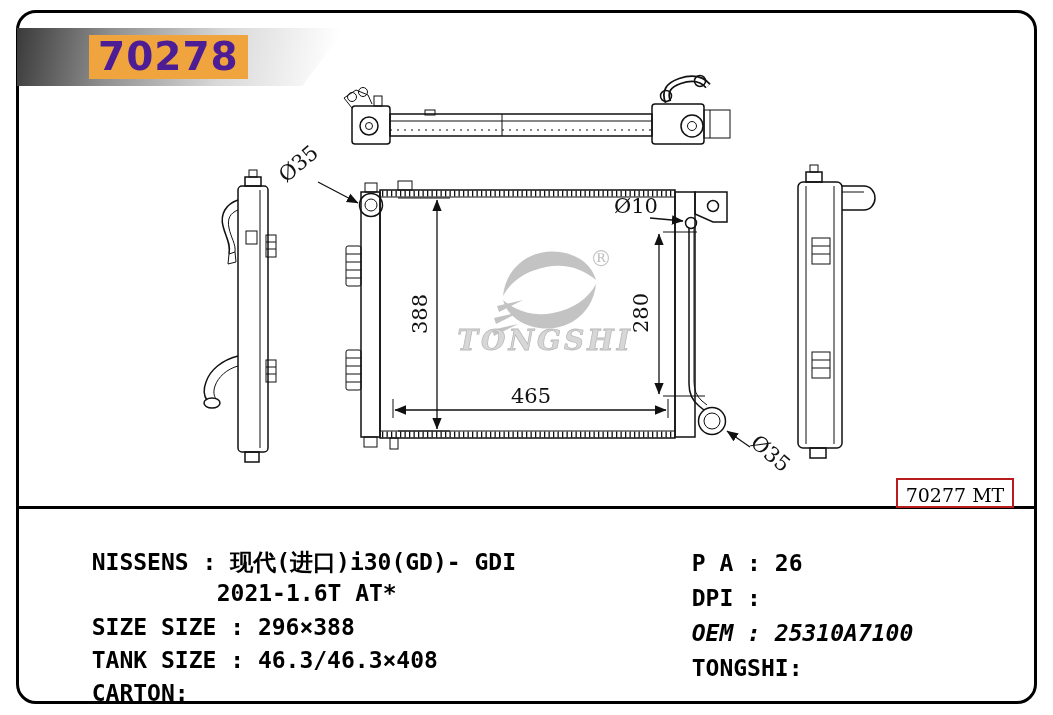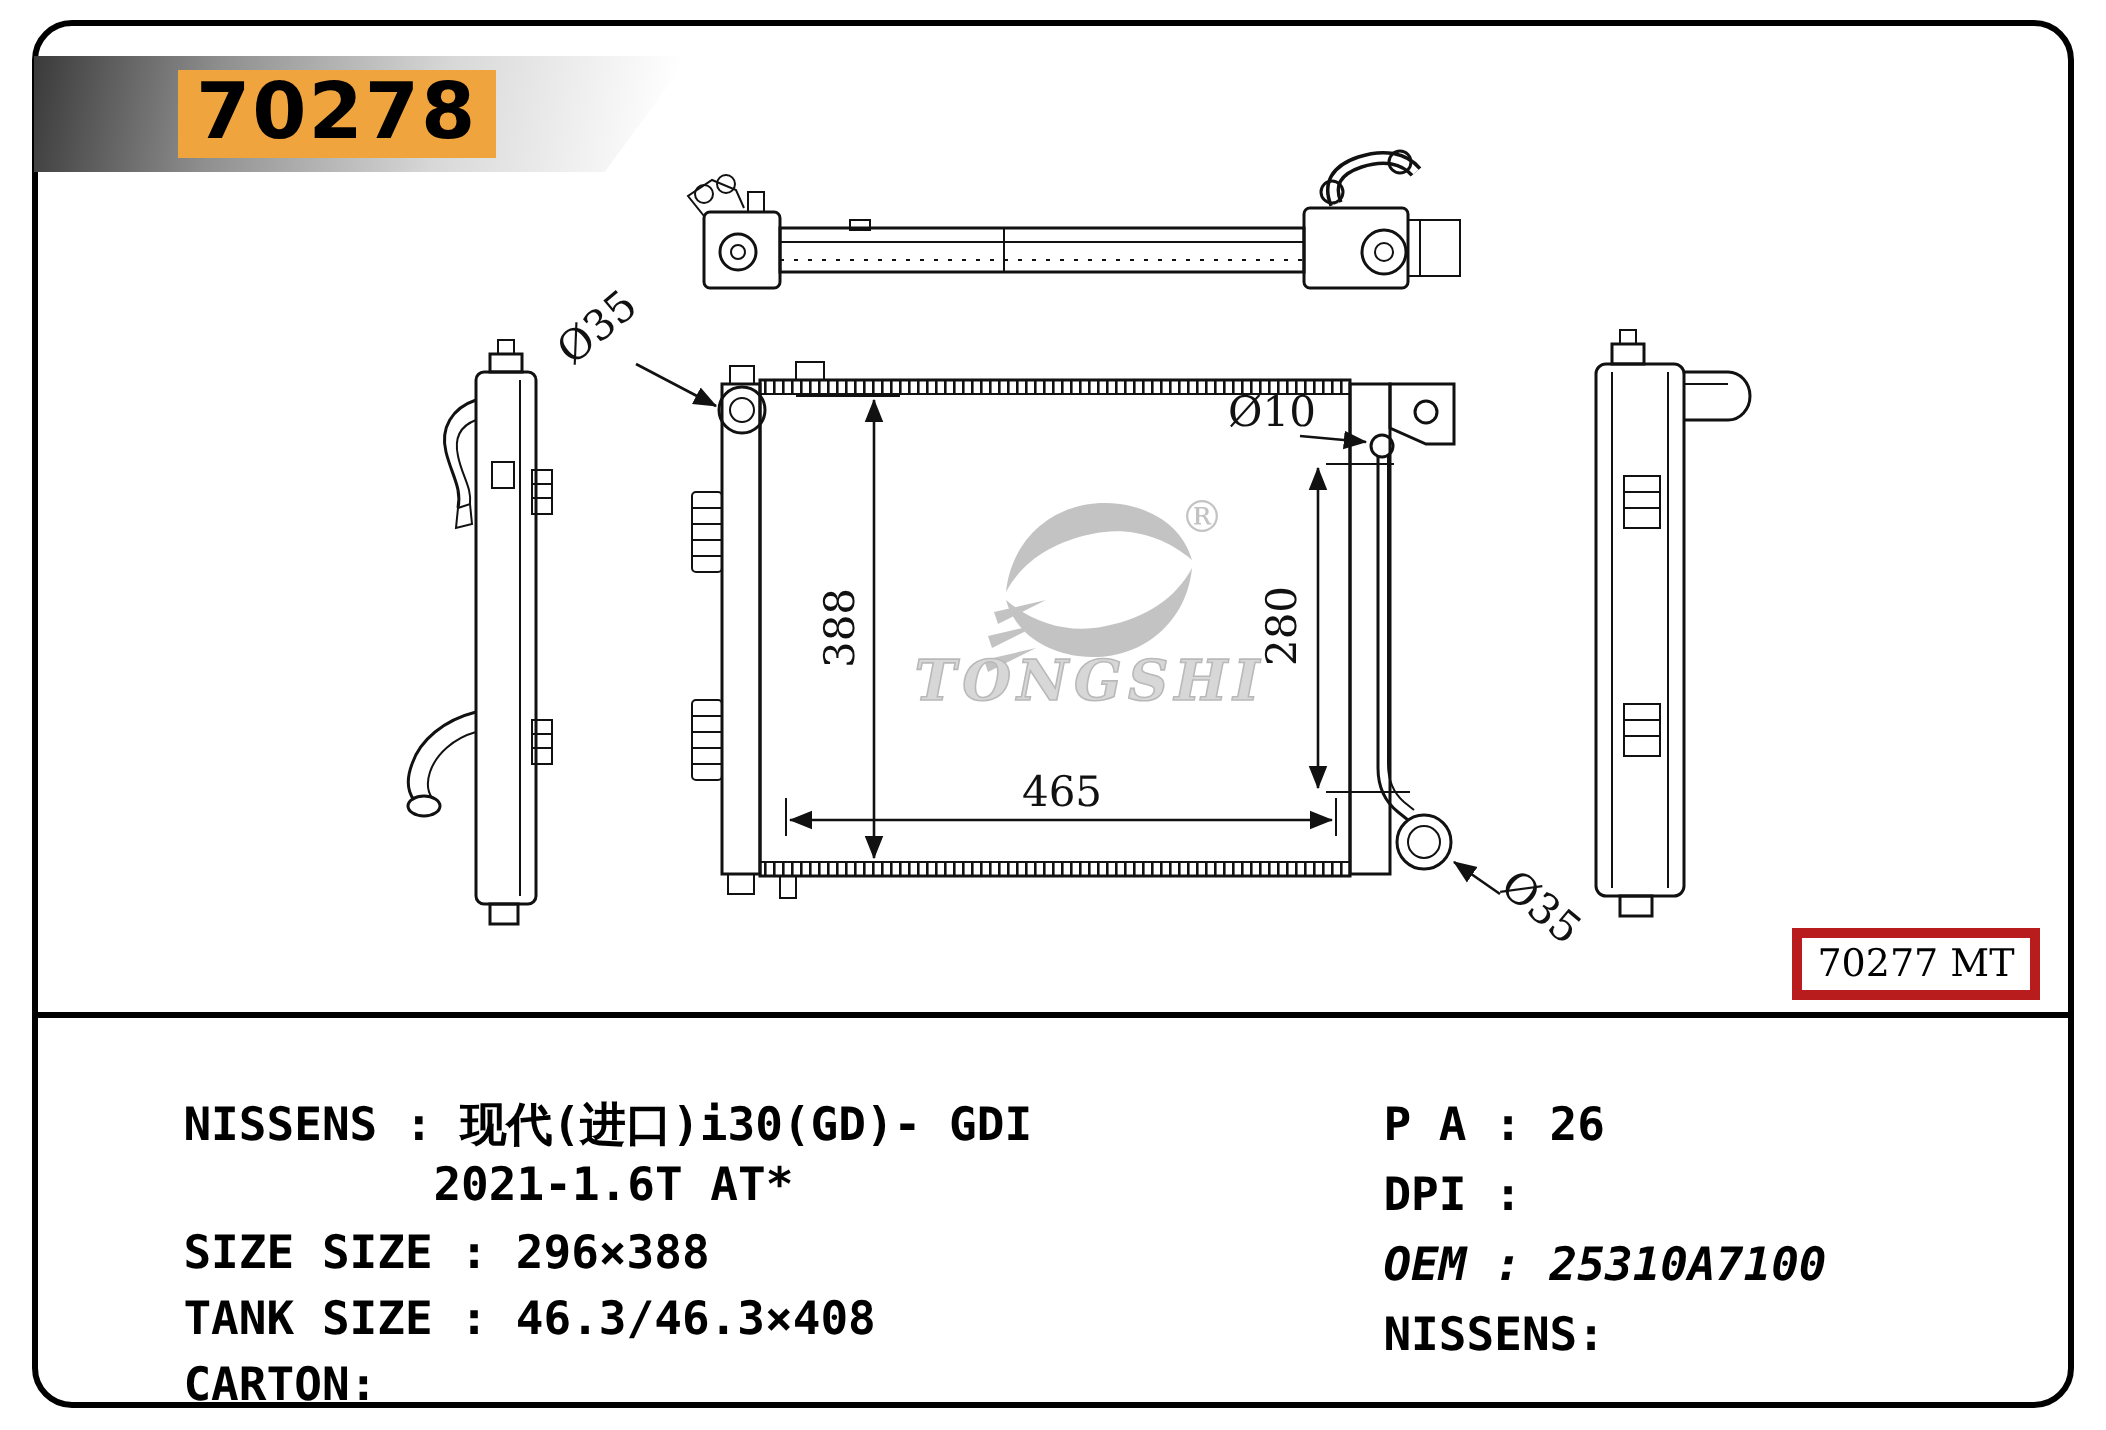--- a/index.html
+++ b/index.html
@@ -14,7 +14,7 @@
           background:linear-gradient(100deg,#3a3a3a 0%,#8f8f8f 28%,#d8d8d8 62%,#ffffff 96%);
           clip-path:polygon(0 0,100% 0,87% 100%,0 100%);
           display:flex;align-items:center;}
-  .part-number{margin-left:72px;background:#f0a43e;color:#000000;
+  .part-number{margin-left:72px;background:#f0a43e;color:#4c1d95;
                font-family:"DejaVu Sans","Liberation Sans",sans-serif;
                font-weight:bold;font-size:39px;line-height:44px;padding:0 9px;letter-spacing:1px;}
 

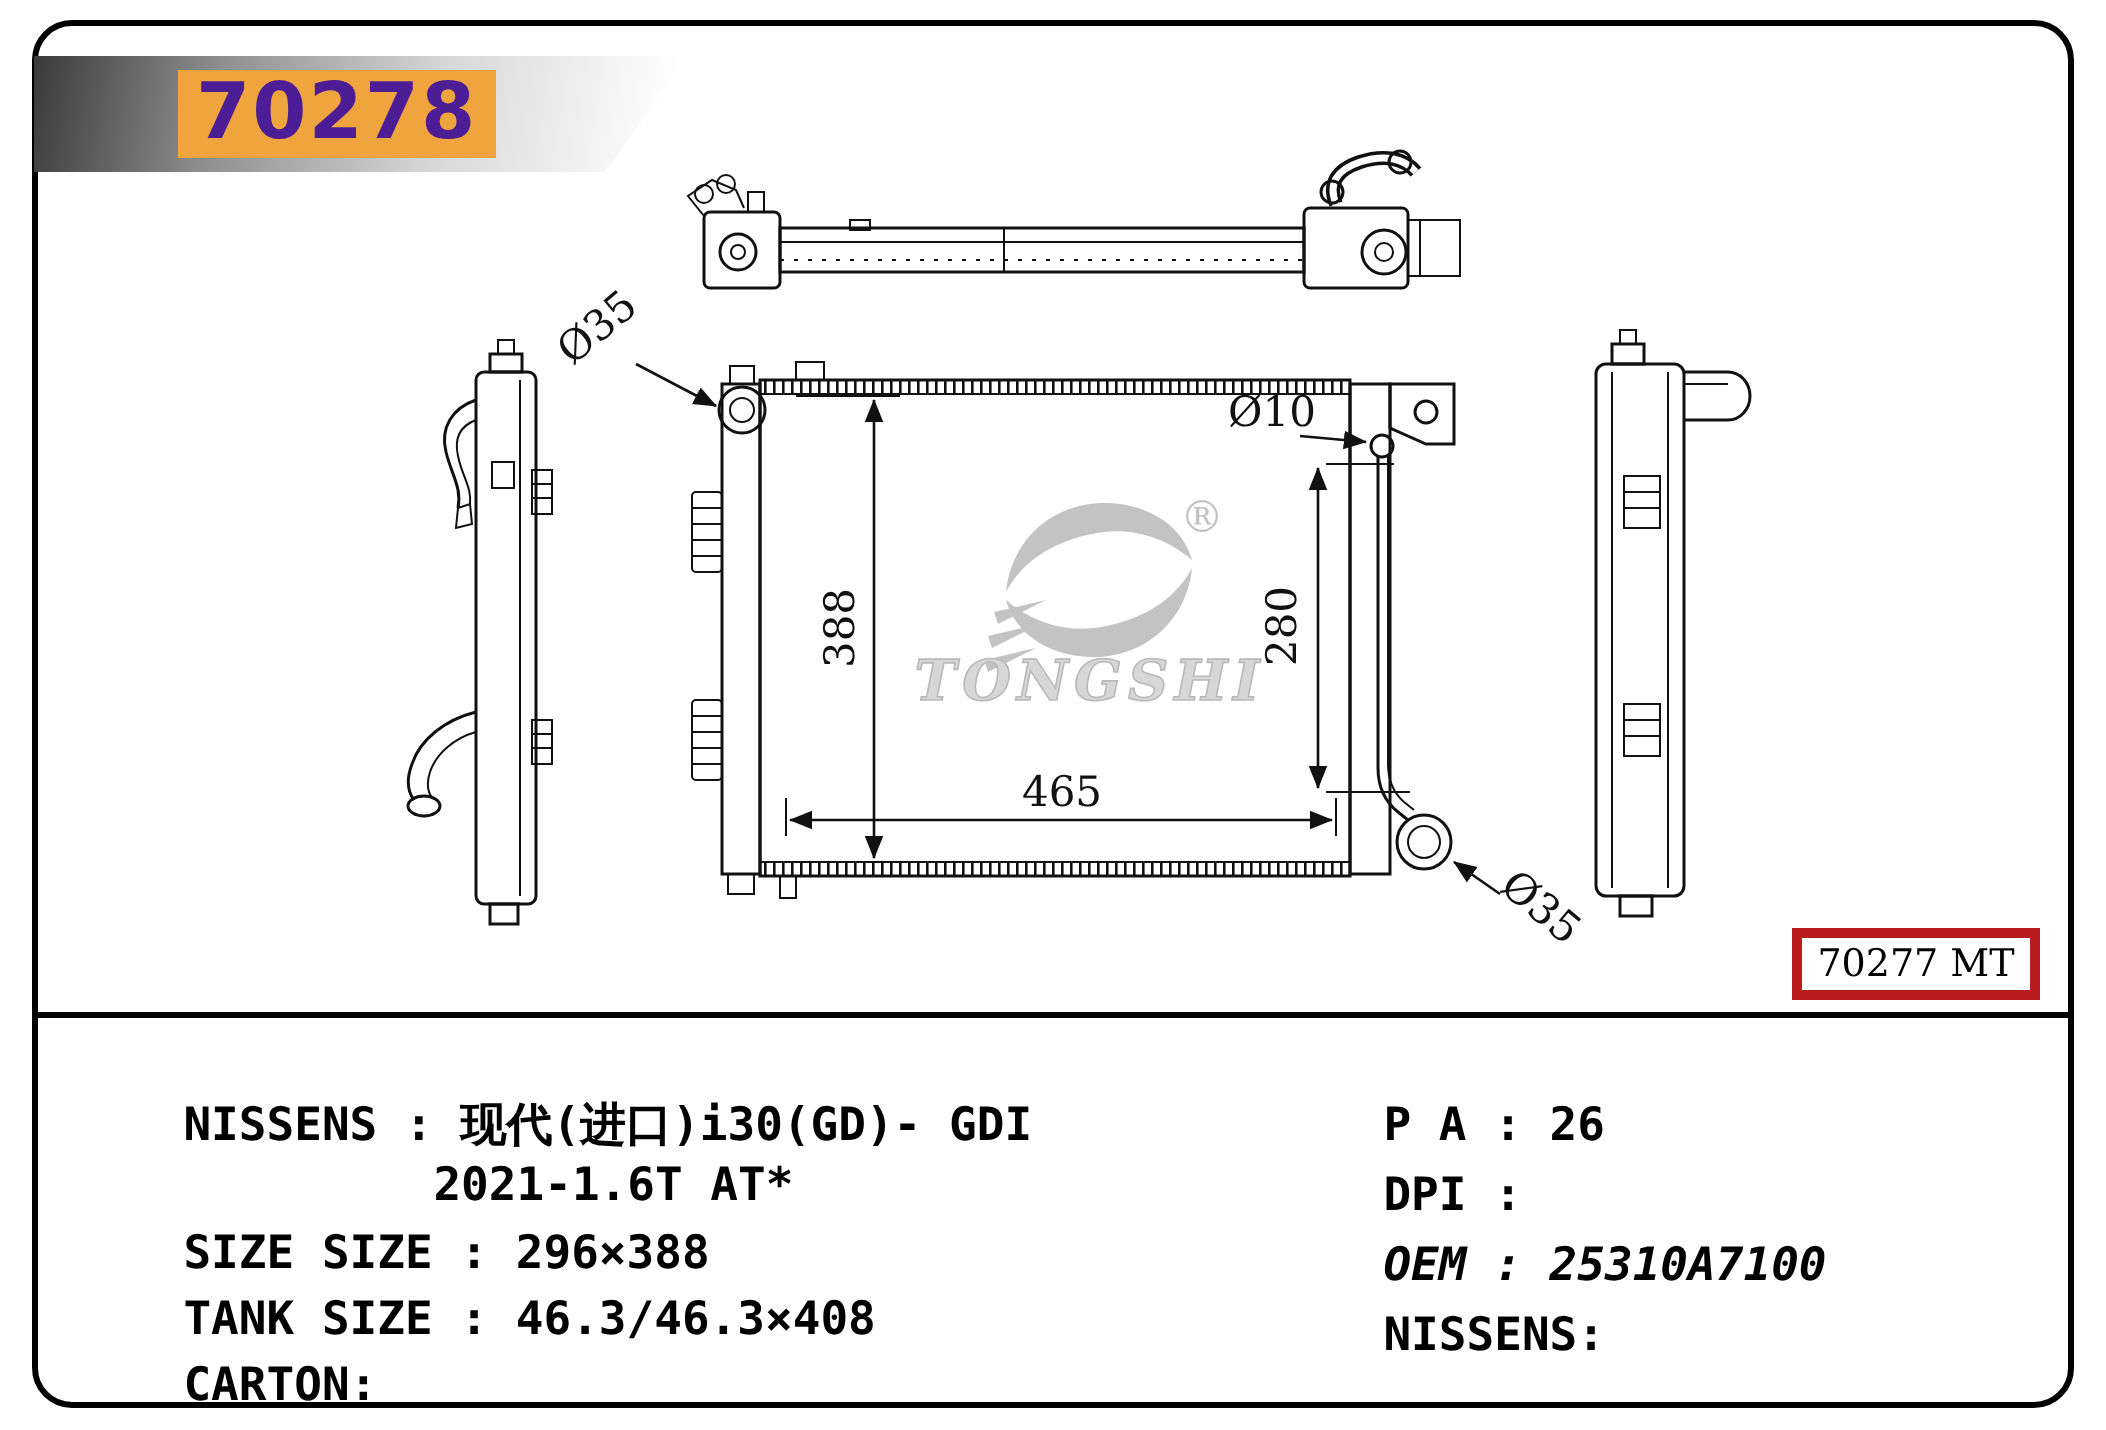--- a/index.html
+++ b/index.html
@@ -18,8 +18,8 @@
                font-family:"DejaVu Sans","Liberation Sans",sans-serif;
                font-weight:bold;font-size:39px;line-height:44px;padding:0 9px;letter-spacing:1px;}
 
-  .ref-box{position:absolute;left:896px;top:464px;width:114px;height:26px;
-           border:5px solid #b91c1c;display:flex;align-items:center;justify-content:center;
+  .ref-box{position:absolute;left:896px;top:478px;width:114px;height:26px;
+           border:2px solid #b91c1c;display:flex;align-items:flex-end;justify-content:center;
            font-family:"DejaVu Serif","Liberation Serif",serif;font-size:19px;white-space:pre;}
 
   .drawing{position:absolute;left:0;top:0;}

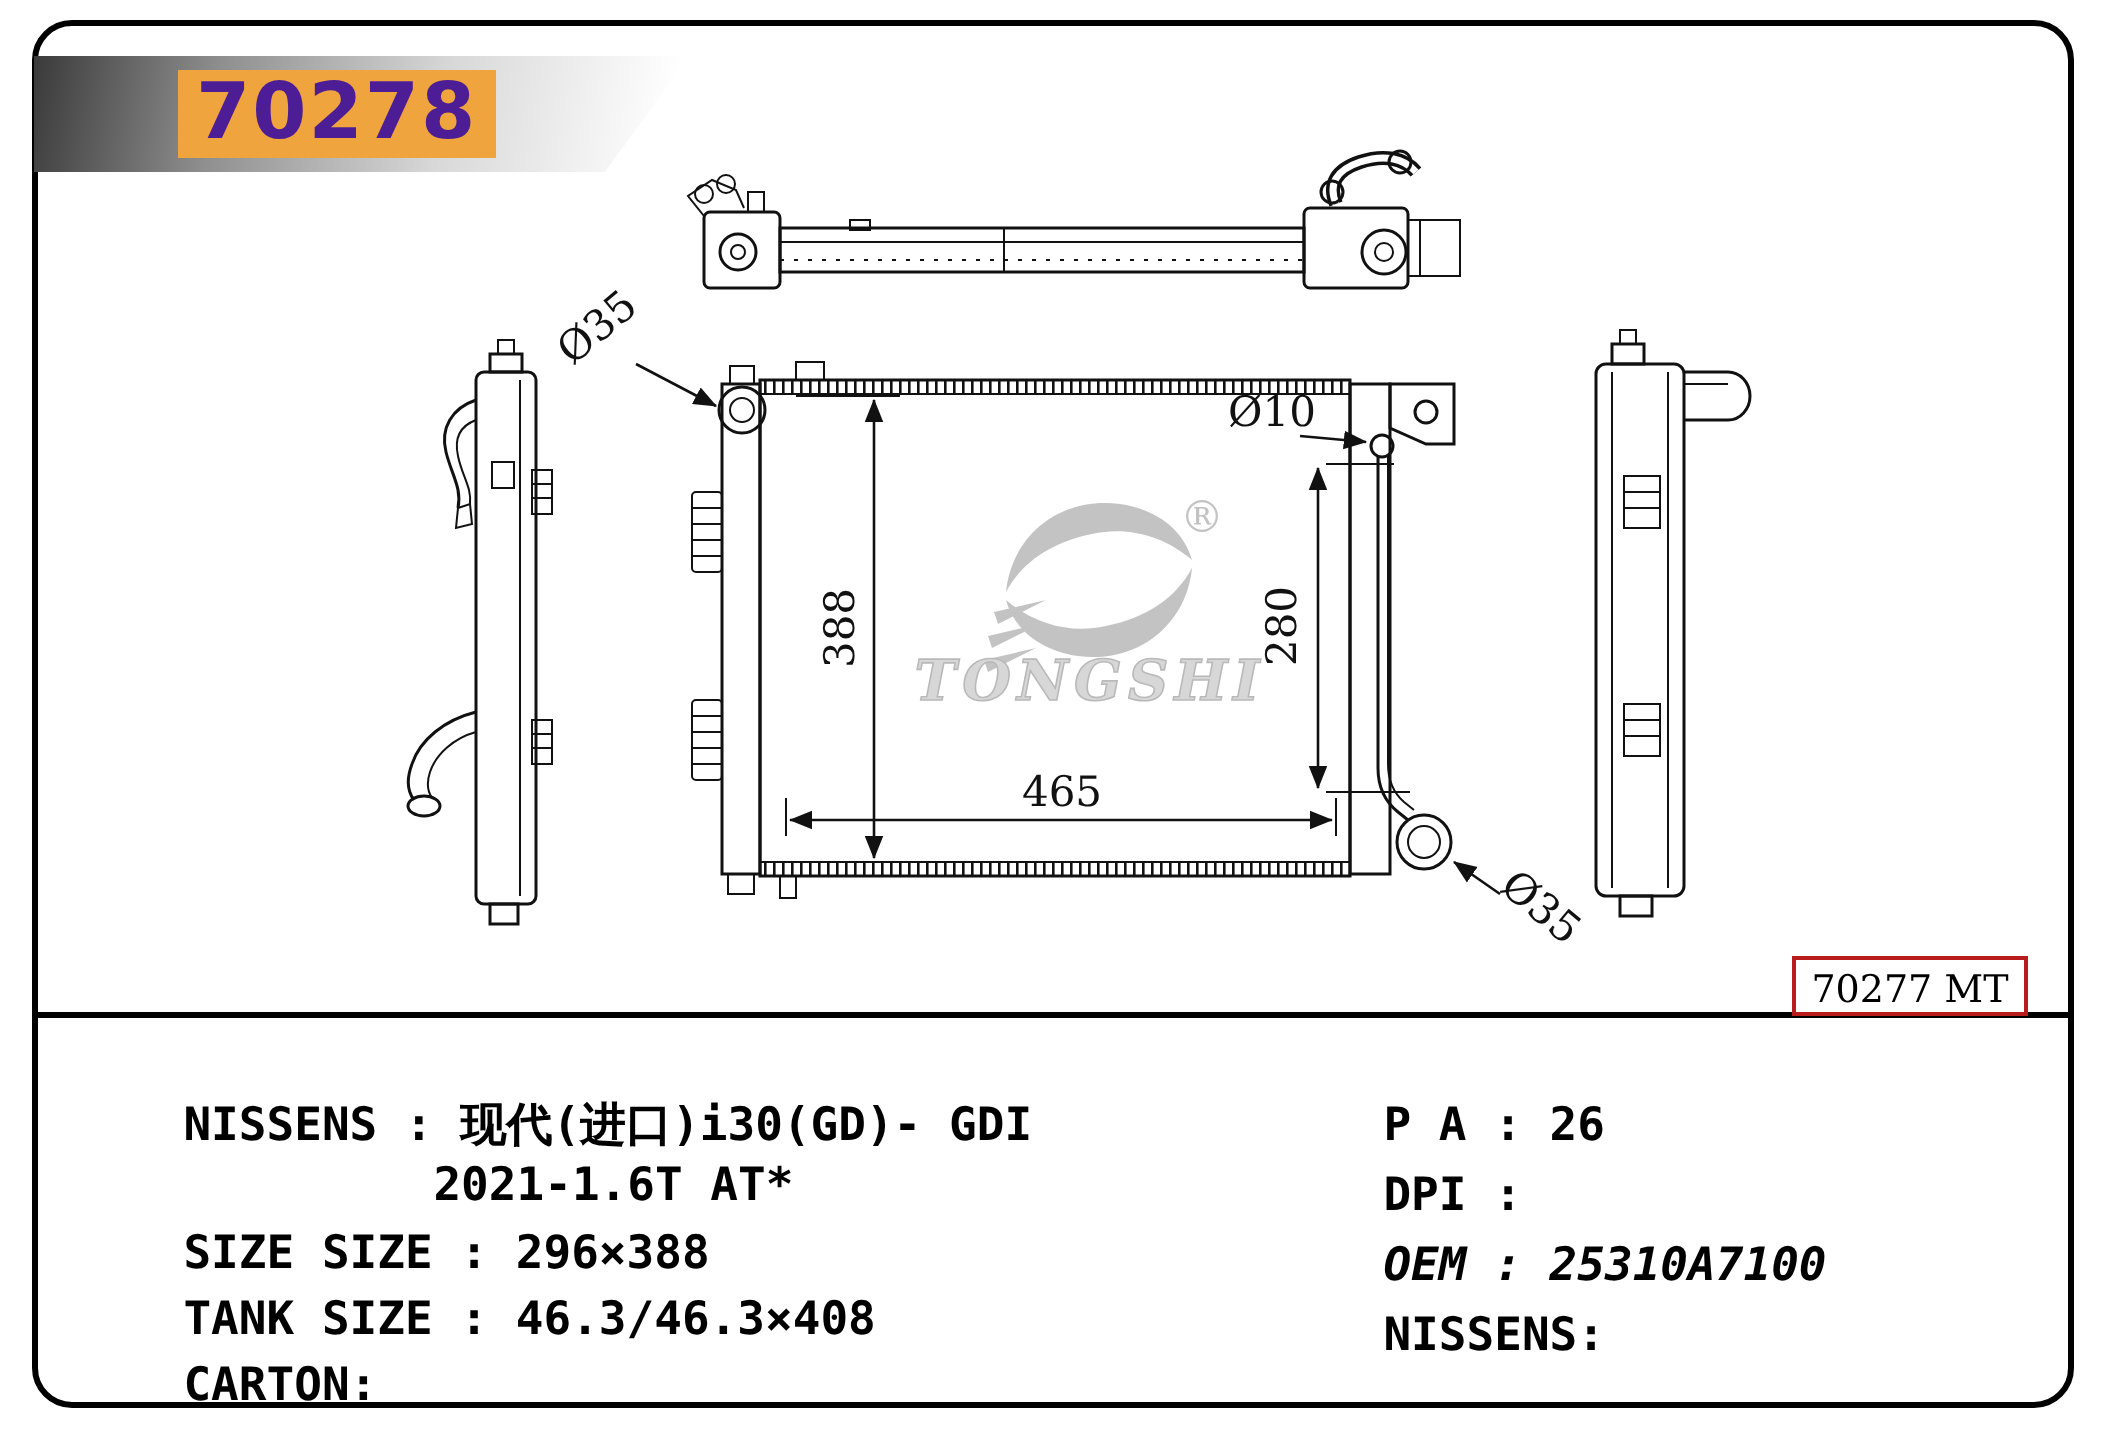--- a/index.html
+++ b/index.html
@@ -232,7 +232,7 @@
   <span>OEM : </span><span>25310A7100</span>
 </div>
 <div class="spec-line" style="left:664px;top:629px;">
-  <span>NISSENS:</span>
+  <span>TONGSHI:</span>
 </div>
 
 </body></html>

